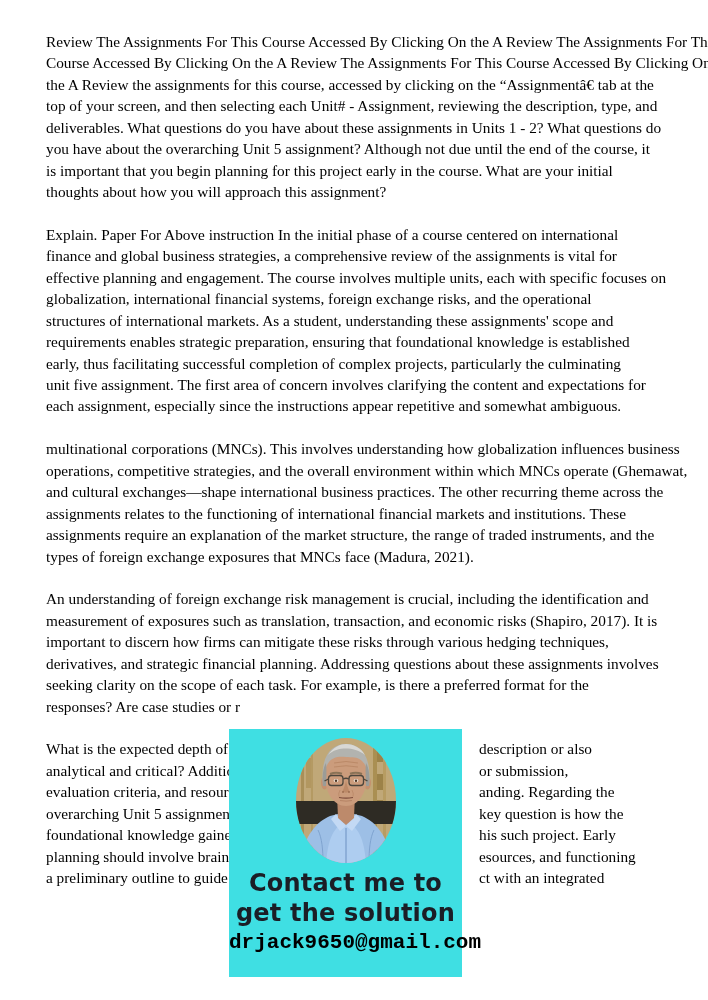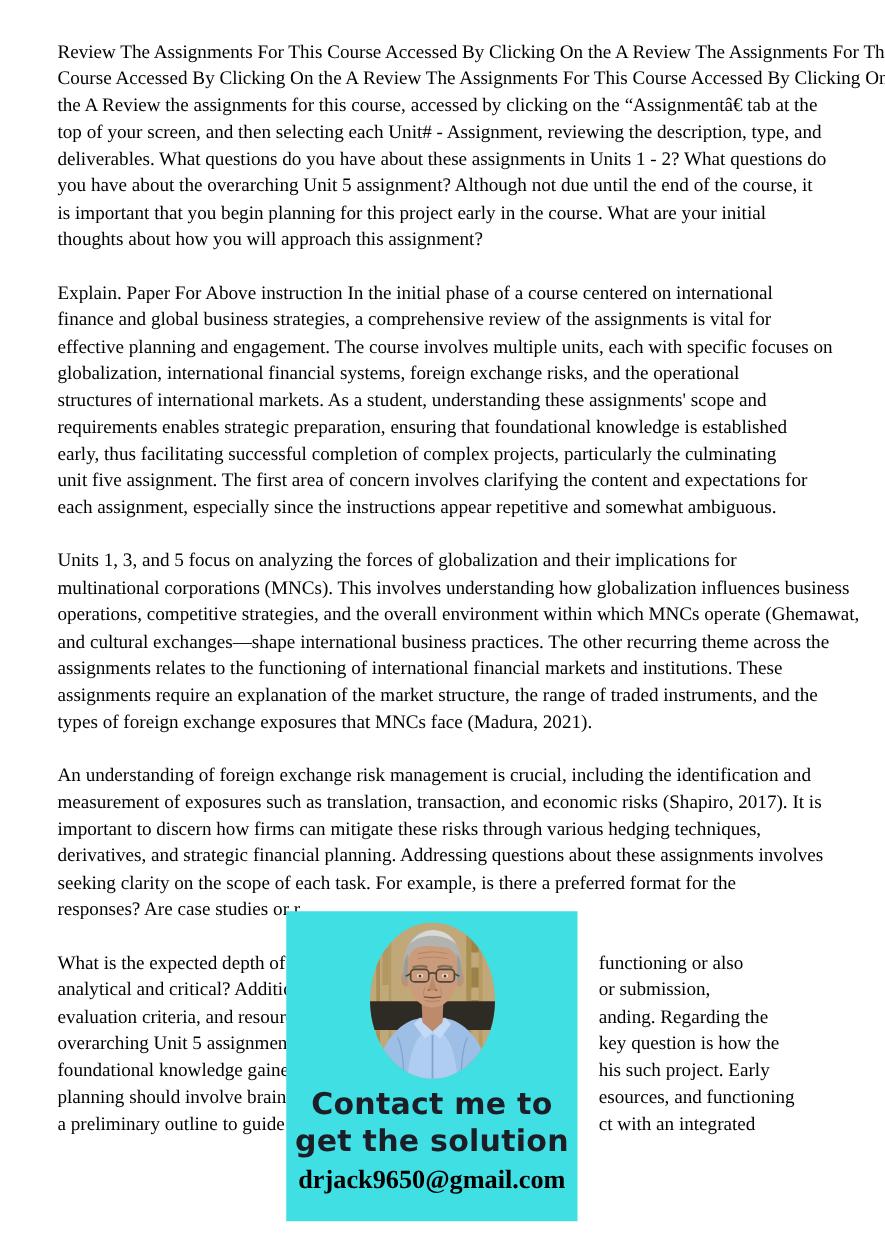--- a/index.html
+++ b/index.html
@@ -91,7 +91,6 @@
     </p>
 
     <p class="para">
-      <span class="ln">Units 1, 3, and 5 focus on analyzing the forces of globalization and their implications for</span>
       <span class="ln">multinational corporations (MNCs). This involves understanding how globalization influences business</span>
       <span class="ln">operations, competitive strategies, and the overall environment within which MNCs operate (Ghemawat,</span>
       <span class="ln">and cultural exchanges—shape international business practices. The other recurring theme across the</span>

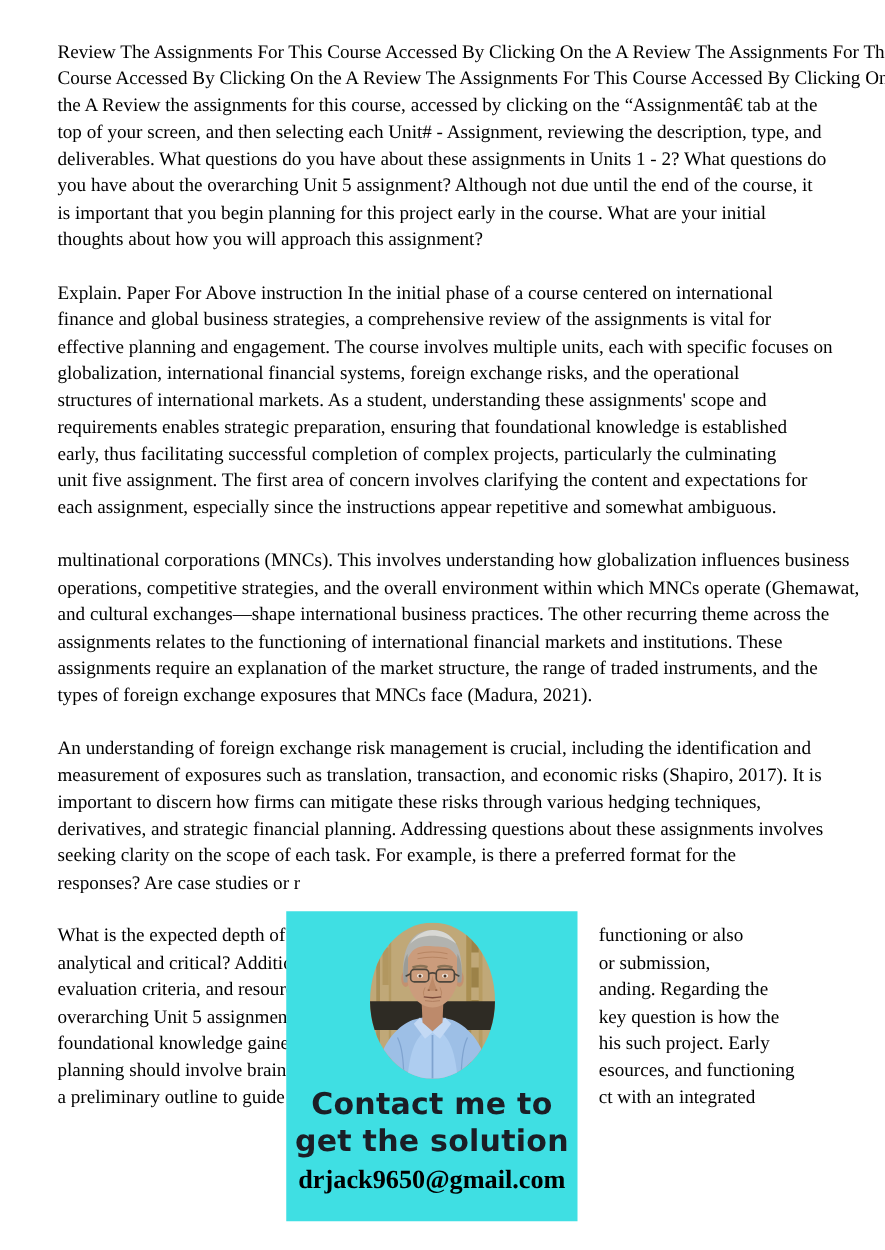--- a/index.html
+++ b/index.html
@@ -111,7 +111,7 @@
     <p class="para">
       <span class="ln split">
         <span class="frag-left">What is the expected depth of an</span>
-        <span class="frag-right">functioning or also</span>
+        <span class="frag-right">description or also</span>
       </span>
       <span class="ln split">
         <span class="frag-left">analytical and critical? Addition</span>

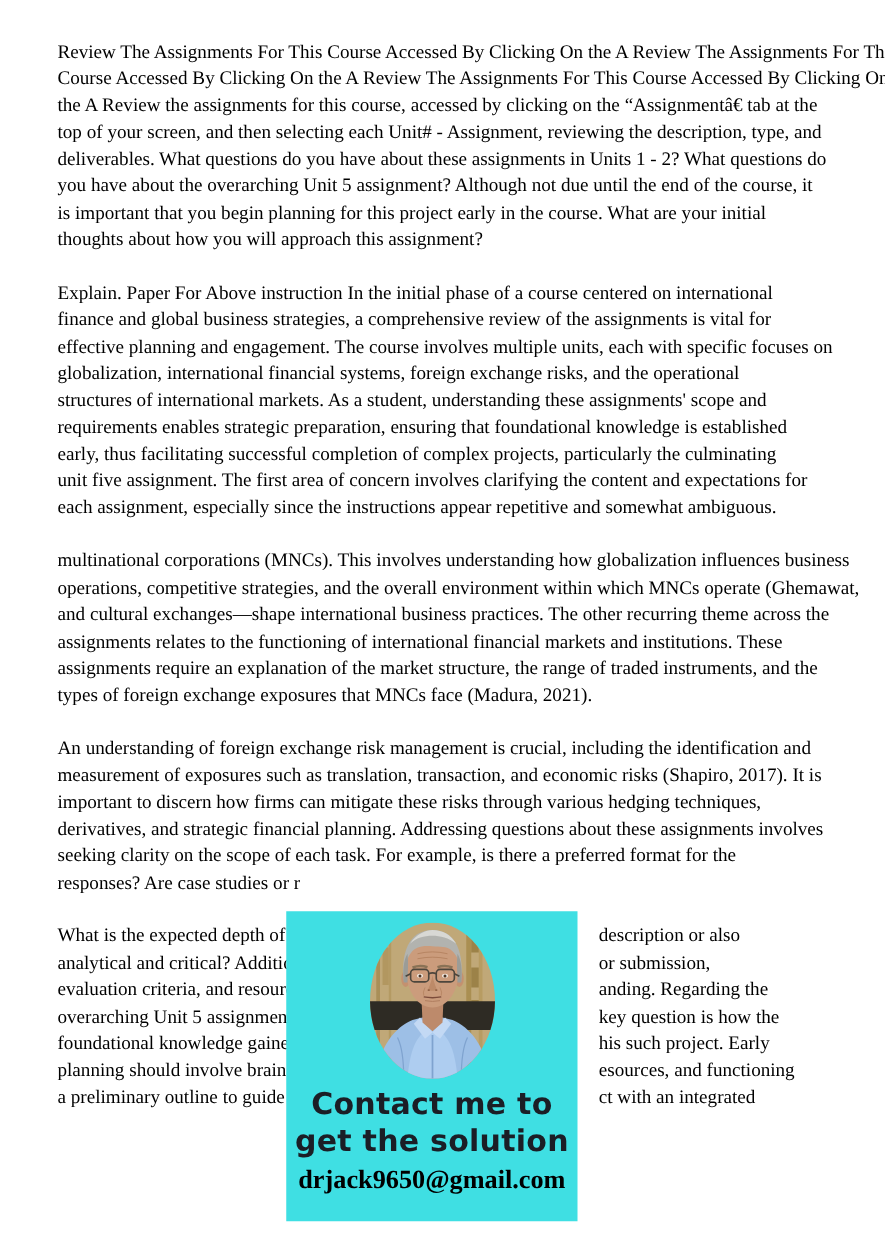--- a/index.html
+++ b/index.html
@@ -53,7 +53,7 @@
   }
   .promo-email {
     margin-top: 3px;
-    font-family: Liberation Serif, serif;
+    font-family: Liberation Mono, monospace;
     font-weight: bold;
     font-size: 21px;
     line-height: 24px;

